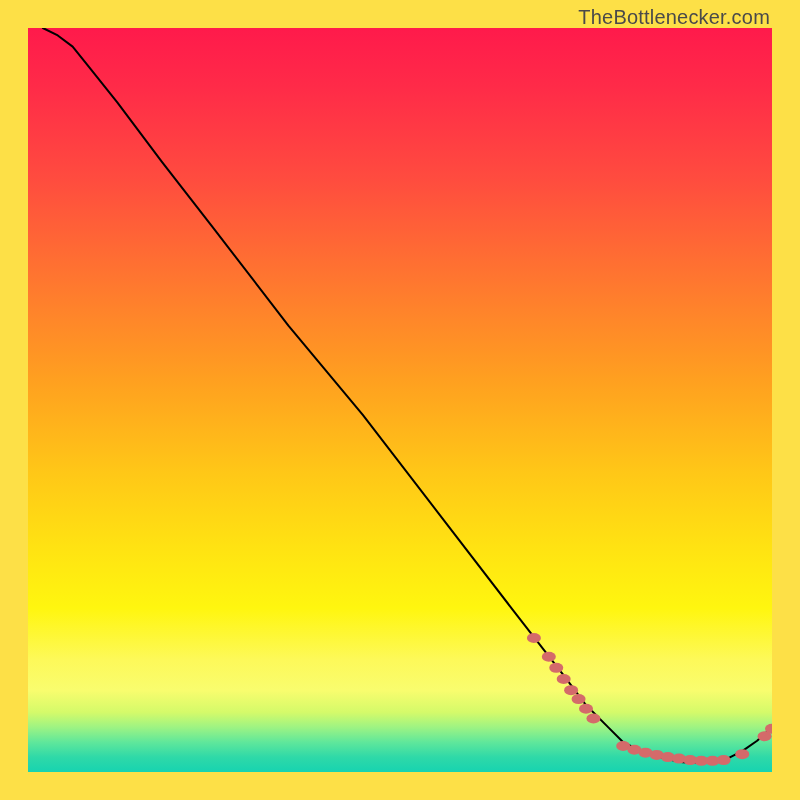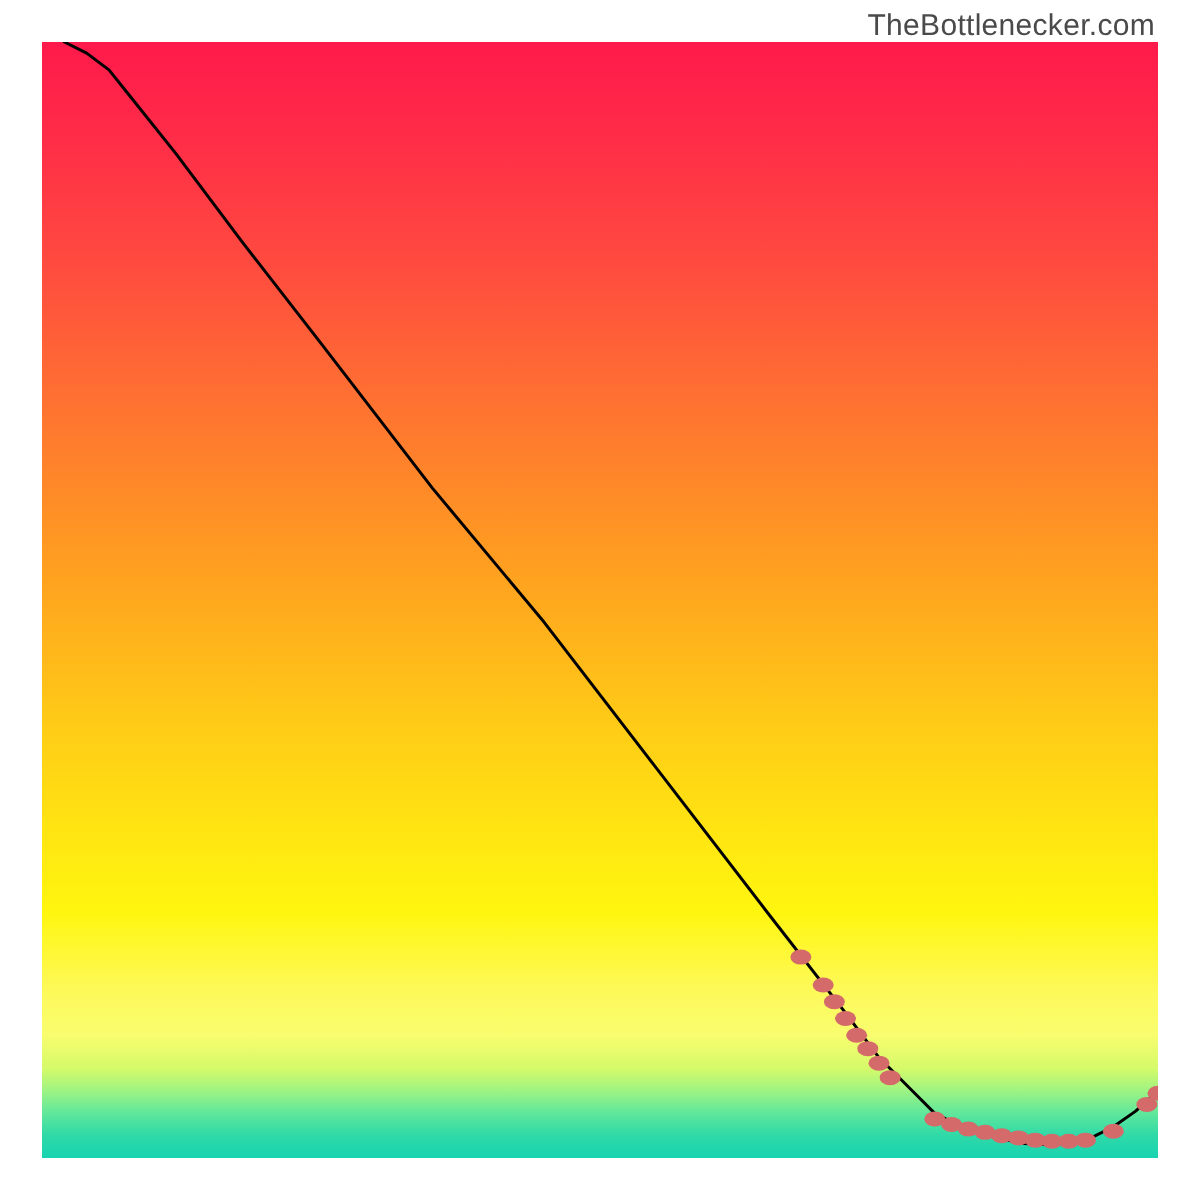--- a/index.html
+++ b/index.html
@@ -15,7 +15,7 @@
     position: relative;
     width: 800px;
     height: 800px;
-    background: #ffffff;
+    background: #fde047;
     text-decoration: underline;
   }
   

